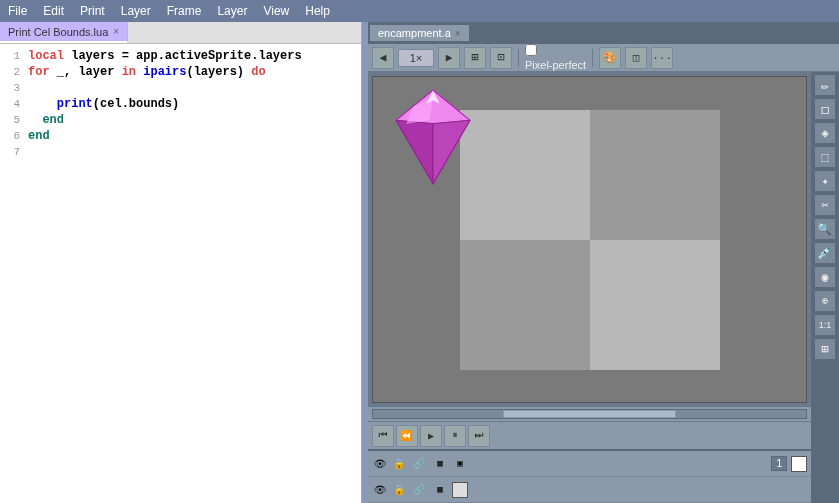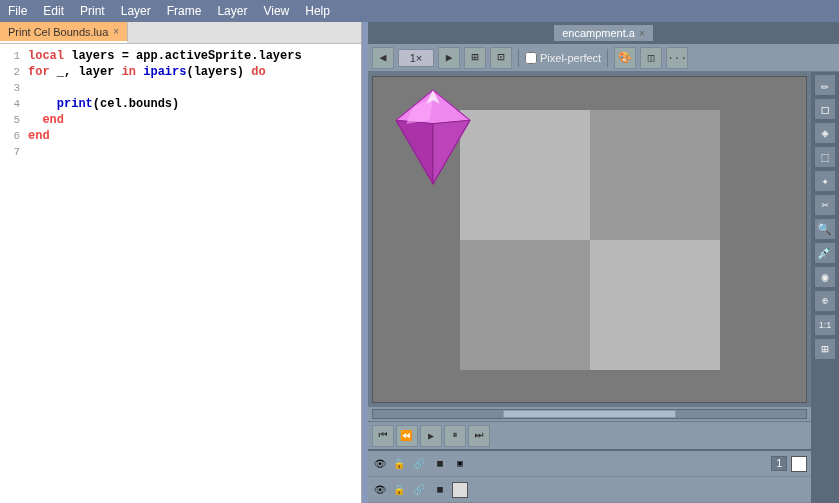--- a/index.html
+++ b/index.html
@@ -69,7 +69,7 @@
       cursor: pointer;
     }
     .code-tab.active {
-      background: #fdba74;
+      background: #c4b5fd;
       border-bottom: 2px solid #ffffff;
     }
     .tab-close {

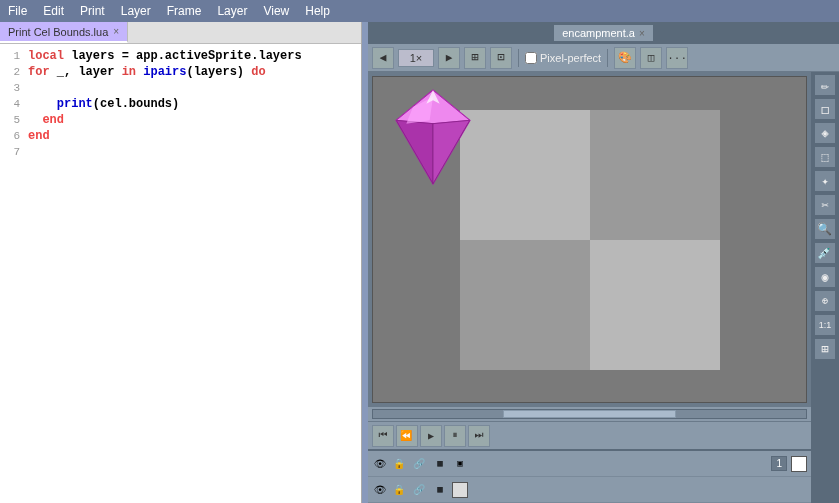--- a/index.html
+++ b/index.html
@@ -136,7 +136,6 @@
       padding: 0 2px;
       gap: 2px;
       flex-shrink: 0;
-      justify-content: center;
     }
     .sprite-tab {
       display: flex;

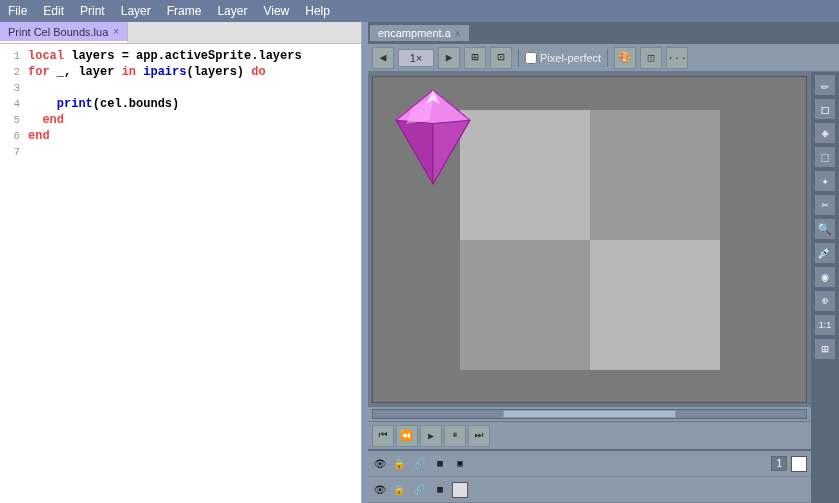--- a/index.html
+++ b/index.html
@@ -188,11 +188,12 @@
     }
     .pixel-perfect {
       display: flex;
-      align-items: flex-end;
+      align-items: flex-start;
       gap: 3px;
       font-family: Arial;
       font-size: 11px;
       color: #eee;
+      flex-direction: column;
     }
     .toolbar-separator {
       width: 1px;

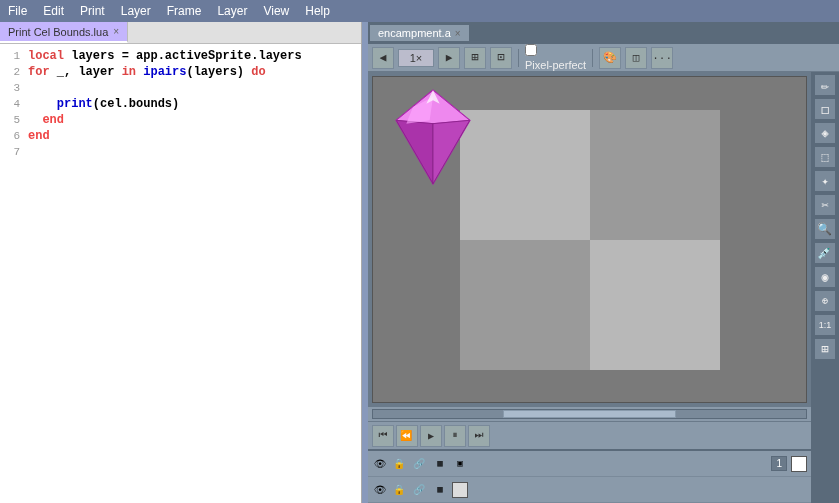--- a/index.html
+++ b/index.html
@@ -107,7 +107,7 @@
     .kw-for { color: #d44; }
     .kw-in { color: #d44; }
     .kw-do { color: #d44; }
-    .kw-end { color: #ef4444; }
+    .kw-end { color: #0f766e; }
     .fn-name { color: #0000cc; }
 
     

